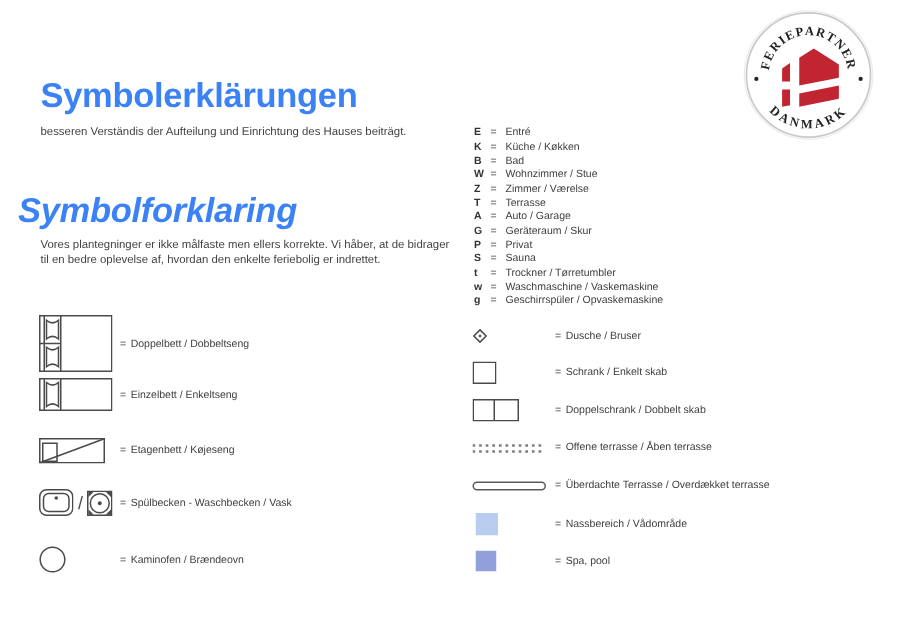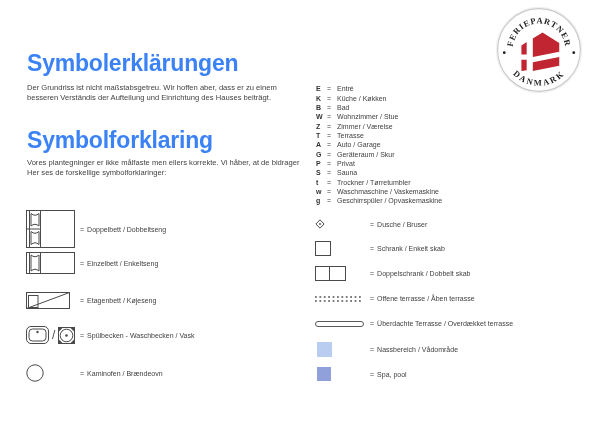--- a/index.html
+++ b/index.html
@@ -32,7 +32,6 @@
 
   <h1 class="h" style="left:27px;top:50px;">Symbolerklärungen</h1>
   <div class="para" style="left:27px;top:83px;width:300px;">
-    <div>Der Grundriss ist nicht maßstabsgetreu. Wir hoffen aber, dass er zu einem</div>
     <div>besseren Verständis der Aufteilung und Einrichtung des Hauses beiträgt.</div>
   </div>
   <h1 class="h" style="left:27px;top:127px;">Symbolforklaring</h1>

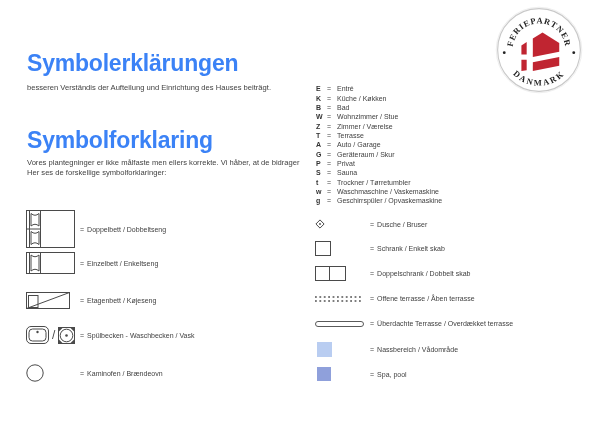--- a/index.html
+++ b/index.html
@@ -34,7 +34,7 @@
   <div class="para" style="left:27px;top:83px;width:300px;">
     <div>besseren Verständis der Aufteilung und Einrichtung des Hauses beiträgt.</div>
   </div>
-  <h1 class="h" style="left:27px;top:127px;">Symbolforklaring</h1>
+  <h1 class="h" style="left:12px;top:127px;font-style:italic;">Symbolforklaring</h1>
   <div class="para" style="left:27px;top:158px;width:310px;">
     <div>Vores plantegninger er ikke målfaste men ellers korrekte. Vi håber, at de bidrager</div>
     <div>Her ses de forskellige symbolforklaringer:</div>

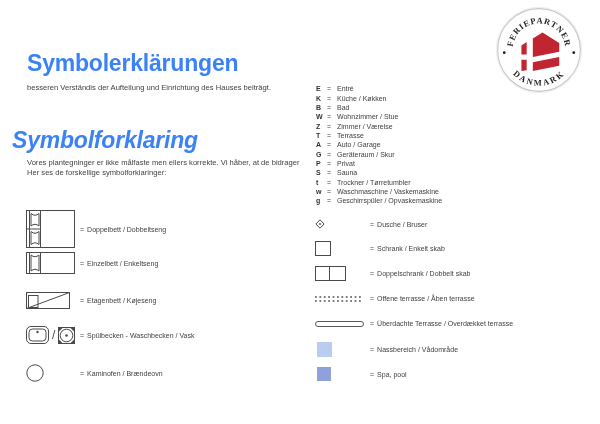--- a/index.html
+++ b/index.html
@@ -37,6 +37,7 @@
   <h1 class="h" style="left:12px;top:127px;font-style:italic;">Symbolforklaring</h1>
   <div class="para" style="left:27px;top:158px;width:310px;">
     <div>Vores plantegninger er ikke målfaste men ellers korrekte. Vi håber, at de bidrager</div>
+    <div>til en bedre oplevelse af, hvordan den enkelte feriebolig er indrettet.</div>
     <div>Her ses de forskellige symbolforklaringer:</div>
   </div>
 

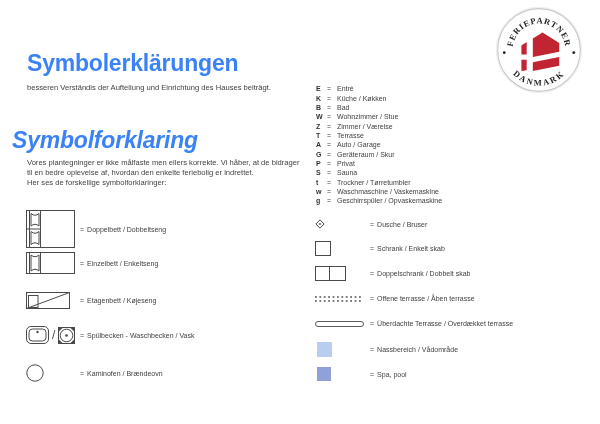--- a/index.html
+++ b/index.html
@@ -38,7 +38,6 @@
   <div class="para" style="left:27px;top:158px;width:310px;">
     <div>Vores plantegninger er ikke målfaste men ellers korrekte. Vi håber, at de bidrager</div>
     <div>til en bedre oplevelse af, hvordan den enkelte feriebolig er indrettet.</div>
-    <div>Her ses de forskellige symbolforklaringer:</div>
   </div>
 
   <svg class="abs" style="left:495px;top:6px;" width="88" height="88" viewBox="0 0 100 100">

